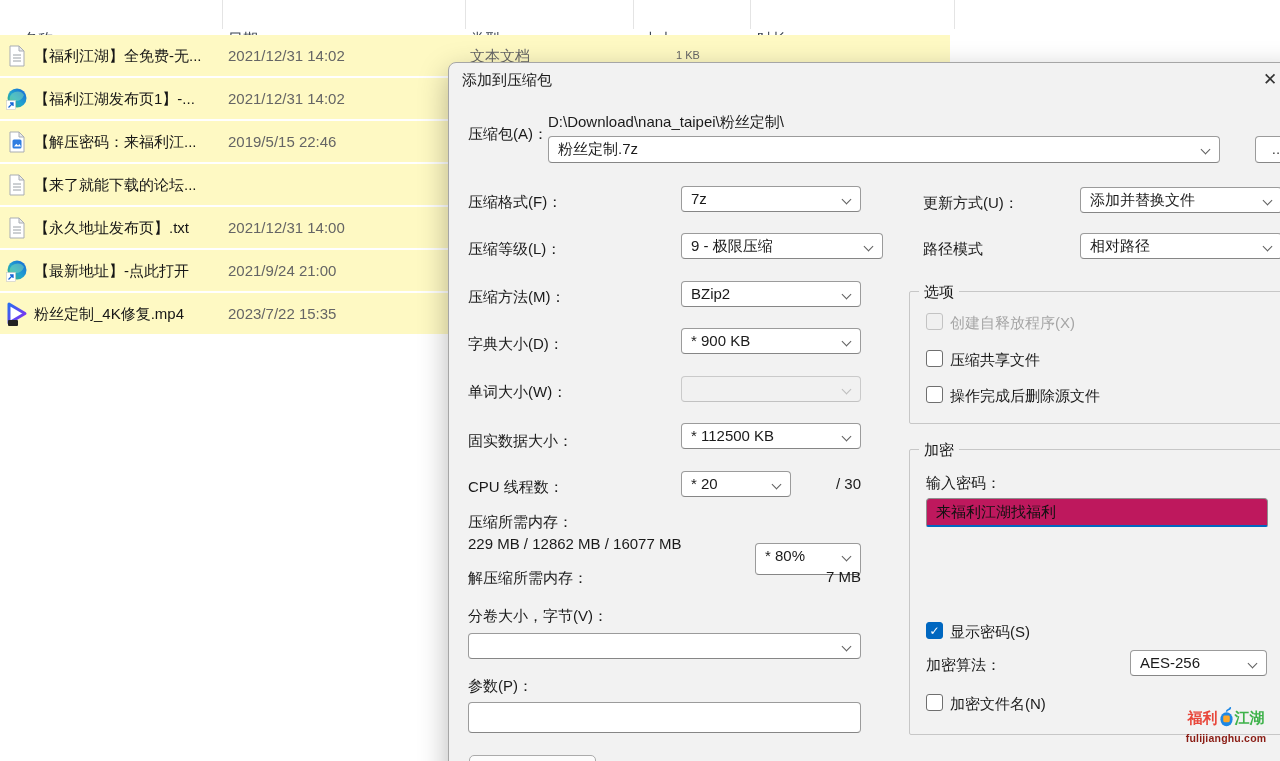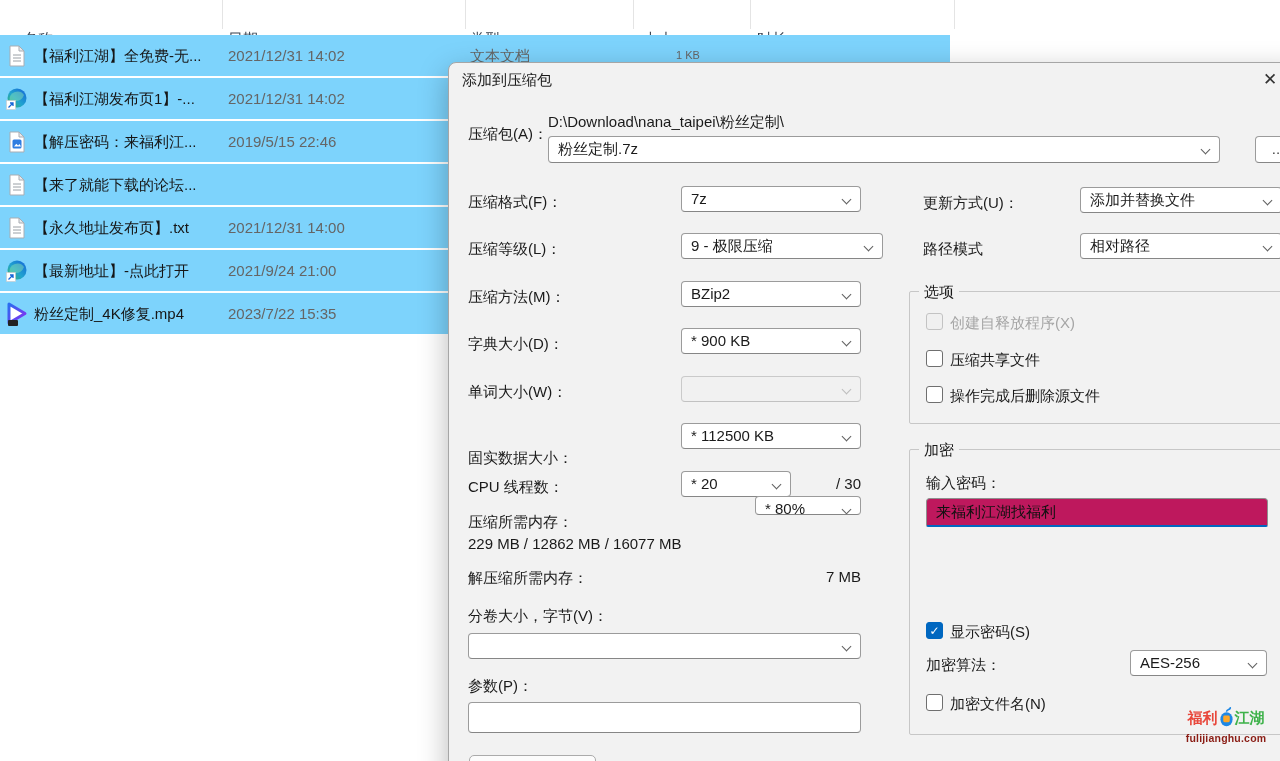--- a/index.html
+++ b/index.html
@@ -11,7 +11,7 @@
   .filelist { position:absolute; left:0; top:0; width:956px; height:761px; }
   .colsep { position:absolute; top:0; height:29px; width:1px; background:#e4e4e4; }
   .col-h { position:absolute; top:5px; font-size:15px; color:#3a4350;margin-top:25px; }
-  .frow { position:absolute; left:0; width:950px; height:41px; background:#7dd3fc; }
+  .frow { position:absolute; left:0; width:950px; height:41px; background:#fef9c3; }
   .frow .ficon { position:absolute; left:3px; top:0; width:28px; height:41px;
     display:flex; align-items:center; justify-content:center; }
   .frow .fname { position:absolute; left:34px; top:0; line-height:41px; font-size:15px; color:#161616; white-space:nowrap; }

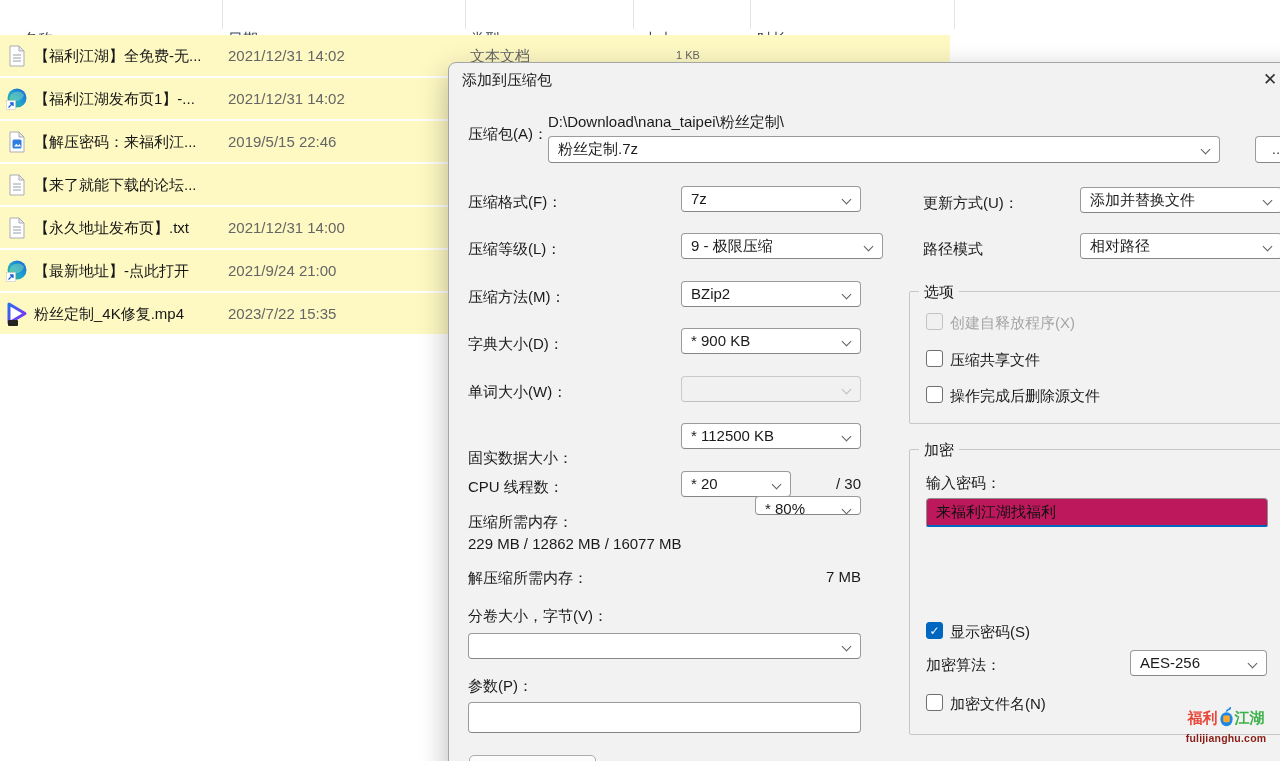--- a/index.html
+++ b/index.html
@@ -219,7 +219,7 @@
     <span></span><span class="chev"></span>
   </div>
 
-  <span class="lbl" style="left:19px; top:386px">固实数据大小：</span>
+  <span class="lbl" style="left:19px; top:369px">固实数据大小：</span>
   <div class="dd" style="left:232px; top:360px; width:180px">
     <span>* 112500 KB</span><span class="chev"></span>
   </div>

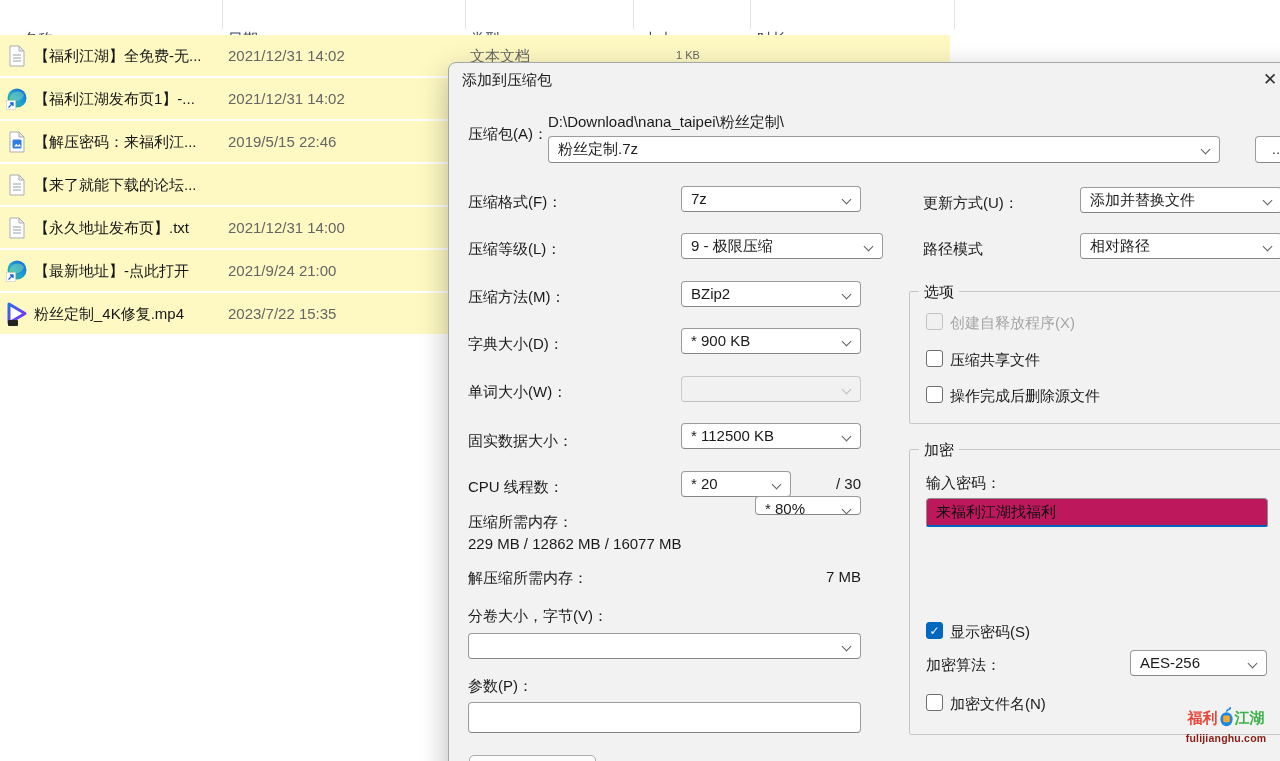--- a/index.html
+++ b/index.html
@@ -232,7 +232,7 @@
 
   <span class="lbl" style="left:19px; top:450px">压缩所需内存：</span>
   <span class="lbl" style="left:19px; top:472px">229 MB / 12862 MB / 16077 MB</span>
-  <div class="dd" style="left:306px; top:433px; width:106px; height:19px">
+  <div class="dd" style="left:306px; top:480px; width:106px; height:32px">
     <span>* 80%</span><span class="chev"></span>
   </div>
 

